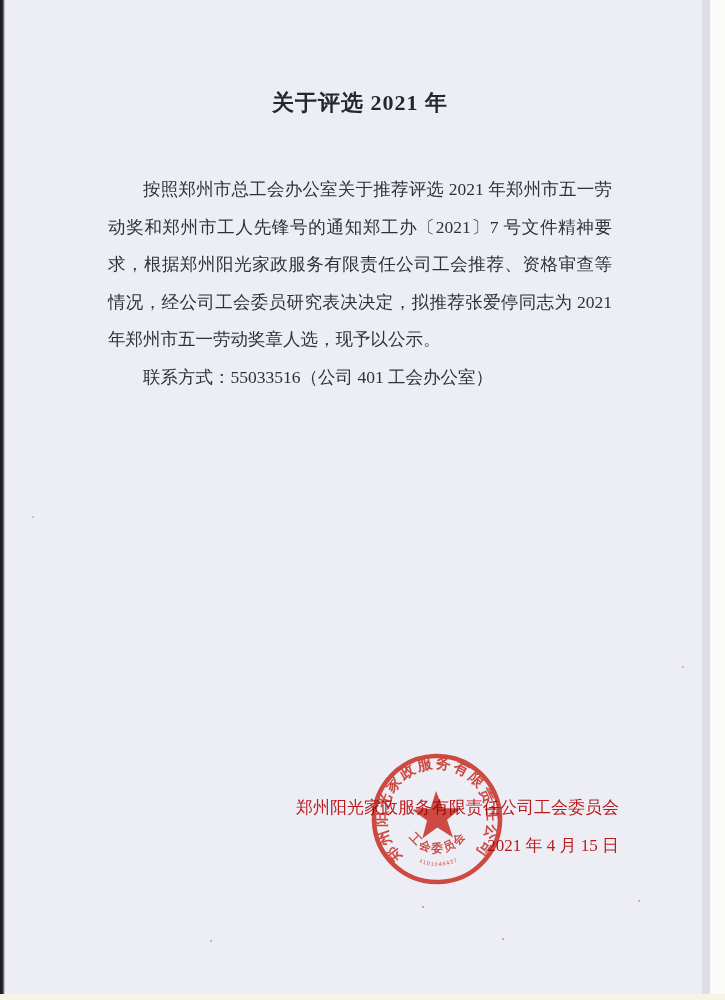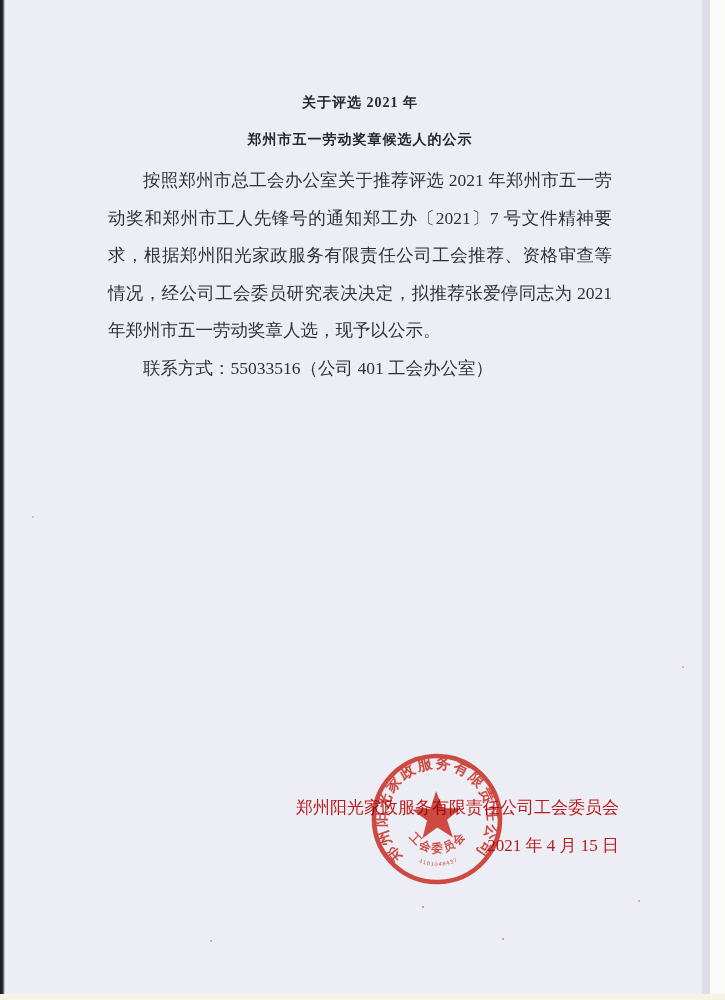--- a/index.html
+++ b/index.html
@@ -45,7 +45,7 @@
   .title-block {
     position: absolute; top: 84px; left: 108px; width: 504px;
     text-align: center; font-weight: bold;
-    font-size: 14px; line-height: 37px;
+    font-size: 22px; line-height: 37px;
     letter-spacing: 1px;
     color: #26262e;
   }

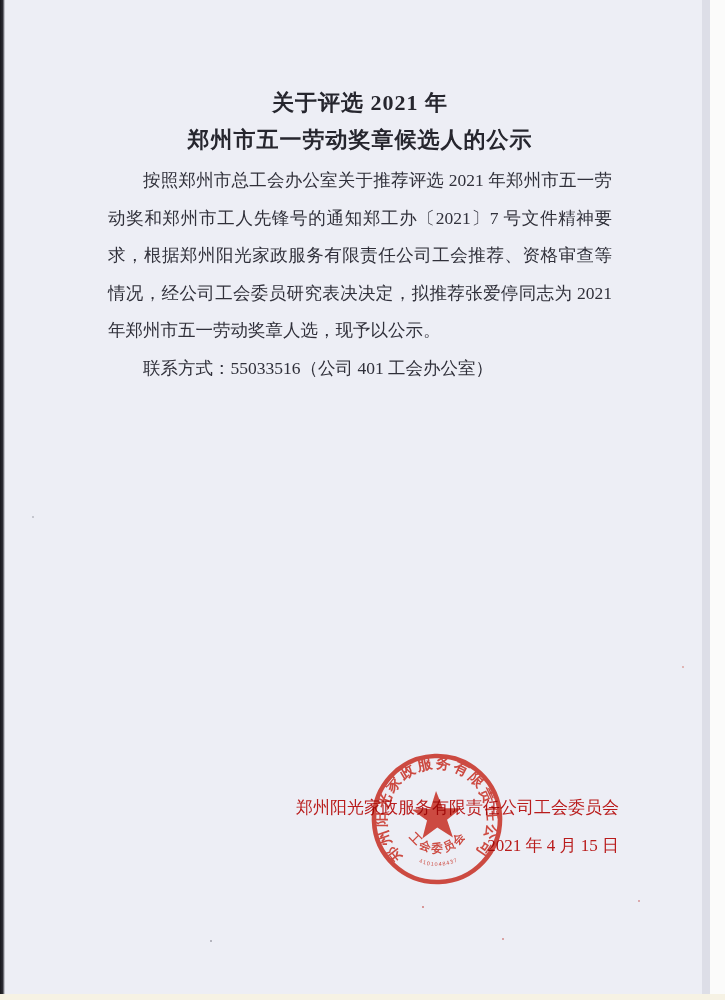--- a/index.html
+++ b/index.html
@@ -80,7 +80,6 @@
 
   <div class="title-block">
     <div>关于评选 2021 年</div>
-    <div>郑州市五一劳动奖章候选人的公示</div>
   </div>
 
   <div class="body-text">

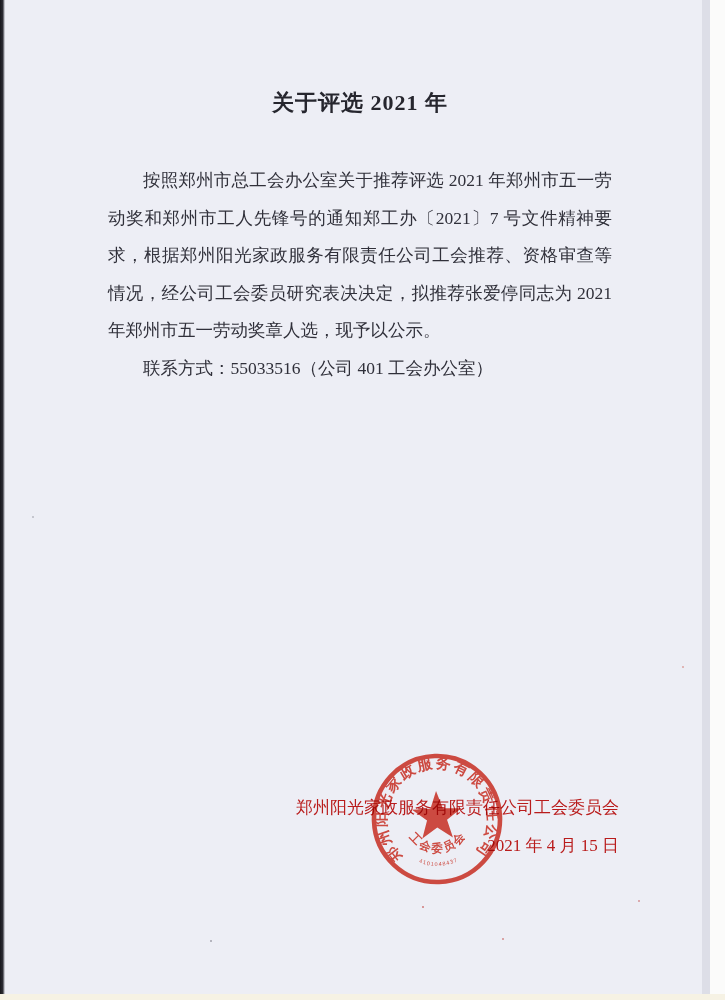--- a/index.html
+++ b/index.html
@@ -50,7 +50,7 @@
     color: #26262e;
   }
   .body-text {
-    position: absolute; top: 162px; left: 108px; width: 504px;
+    position: absolute; top: 171px; left: 108px; width: 504px;
     font-size: 17.5px; line-height: 37.5px;
     text-align: justify; text-justify: inter-character;
     color: #30303a;

